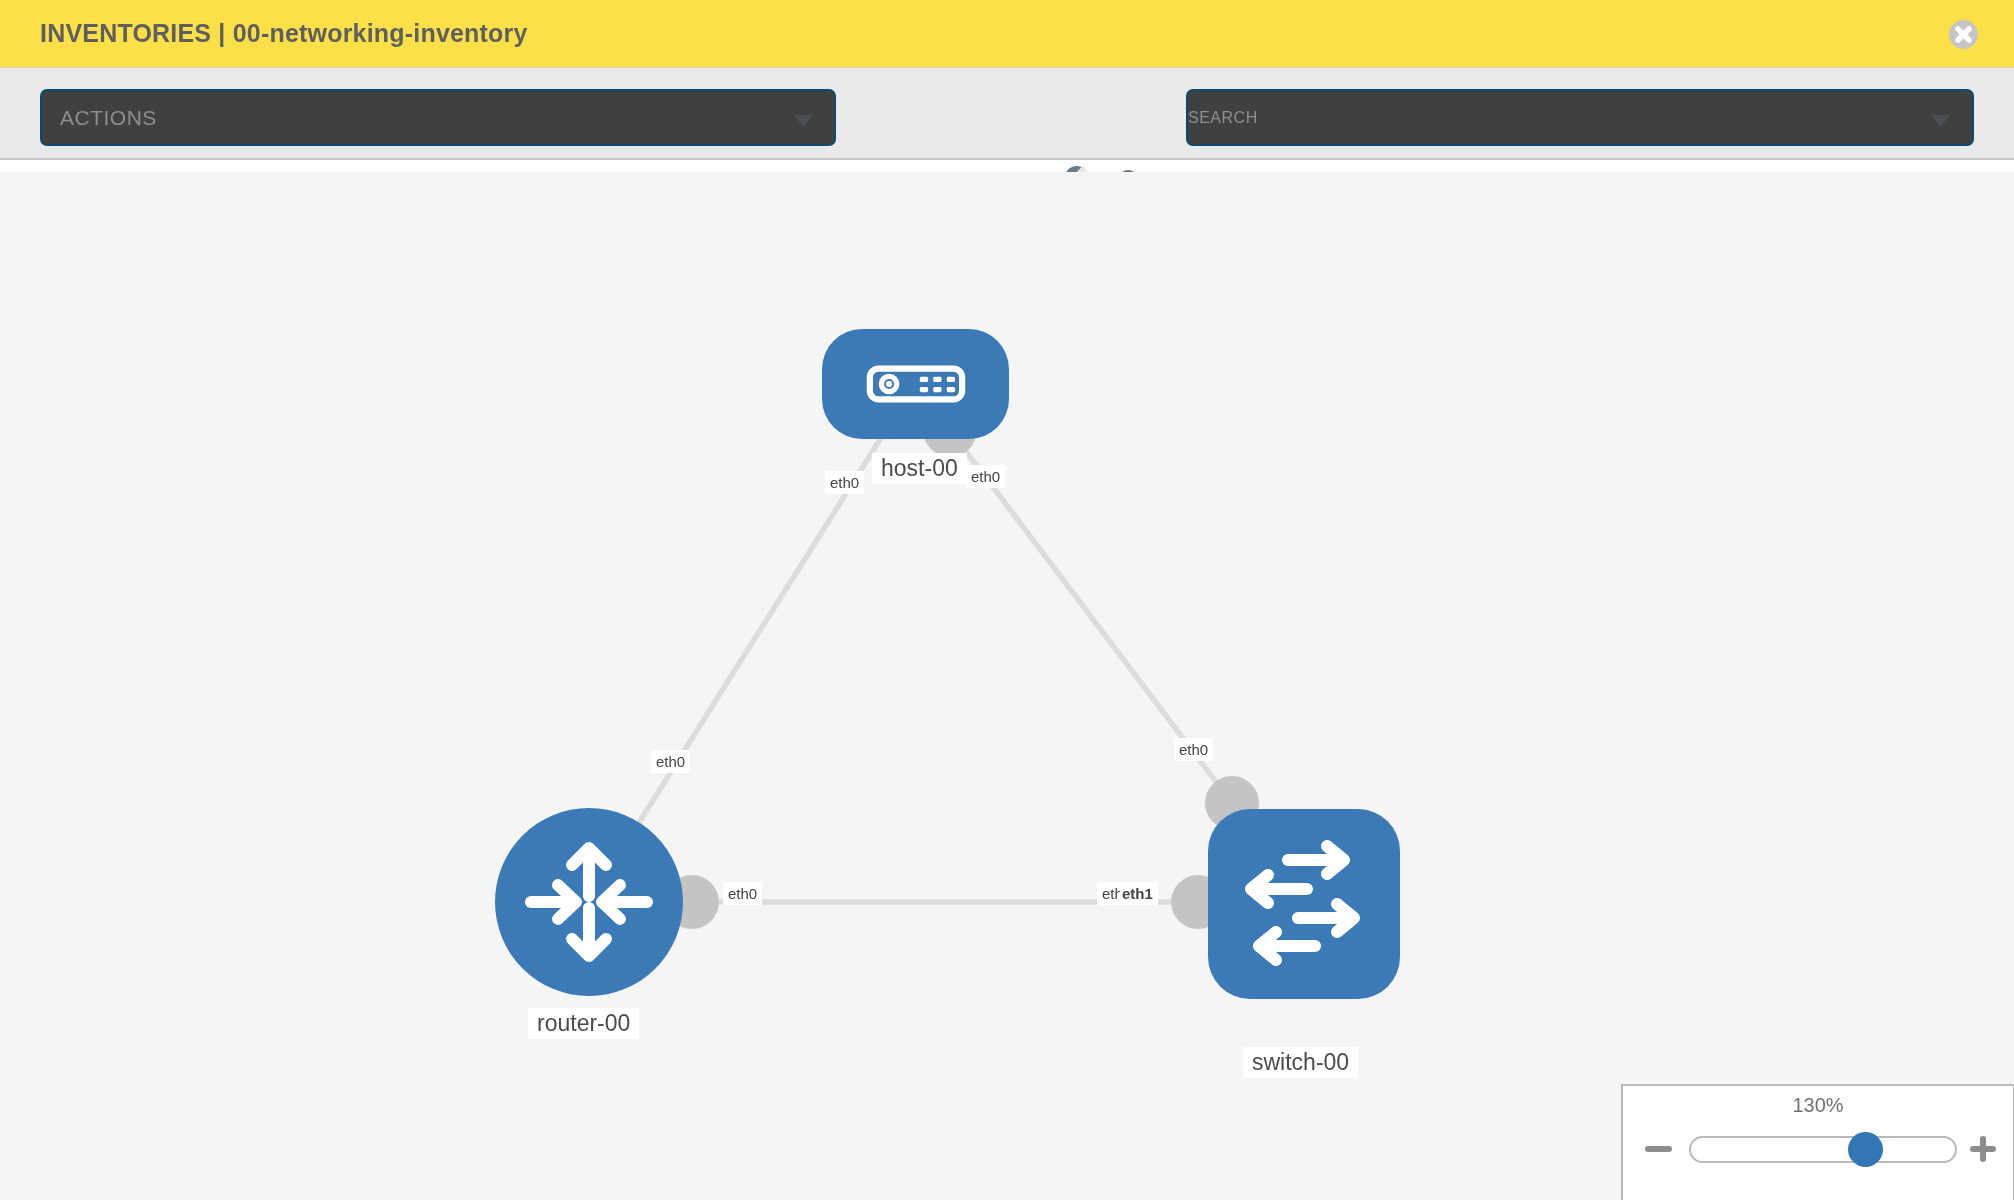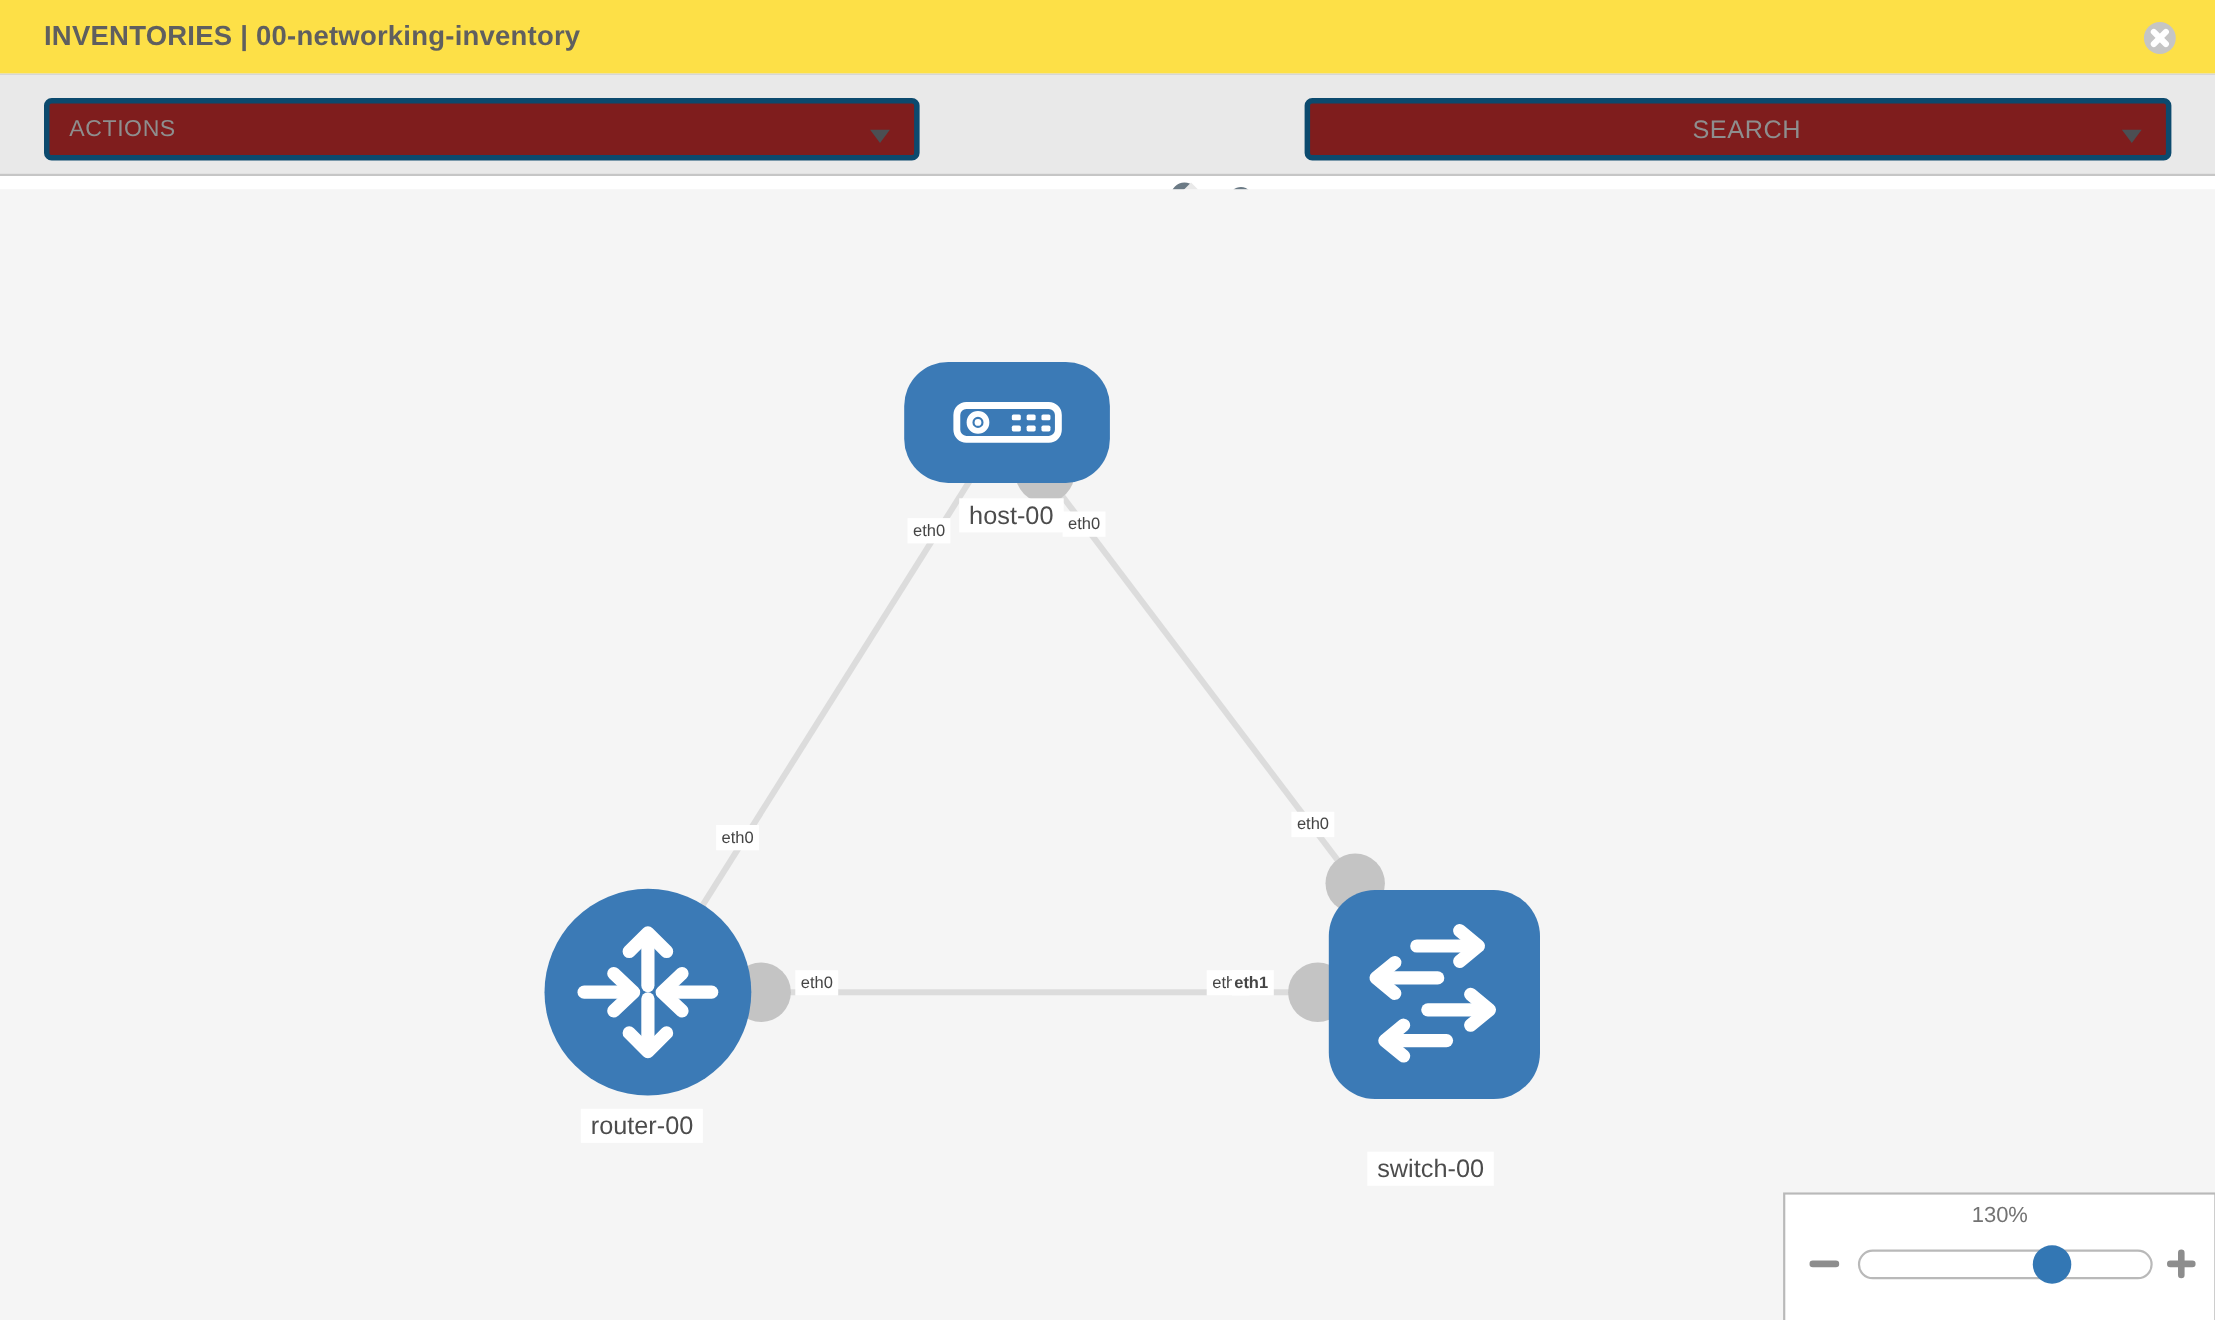--- a/index.html
+++ b/index.html
@@ -15,8 +15,8 @@
   
   .toolbar { position:absolute; left:0; top:67px; width:2014px; height:93px;
     background:#e9e9e9; border-top:1px solid #d2d2d2; border-bottom:2px solid #c6c6c6; }
-  .selectbox { position:absolute; top:21px; height:57px; background:#7f1d1d;
-    border:5px solid #0c4a6e; border-radius:7px; display:flex; align-items:center; }
+  .selectbox { position:absolute; top:21px; height:57px; background:#404040;
+    border:2px solid #0c4a6e; border-radius:7px; display:flex; align-items:center; }
   .selectbox .sel-label { padding-left:18px; font-size:21px; color:#8e8e8e; letter-spacing:.5px; }
   .selectbox input { border:none; outline:none; background:transparent; flex:1;
     padding-left:16px; font-size:23px; color:#8e8e8e; letter-spacing:.5px;

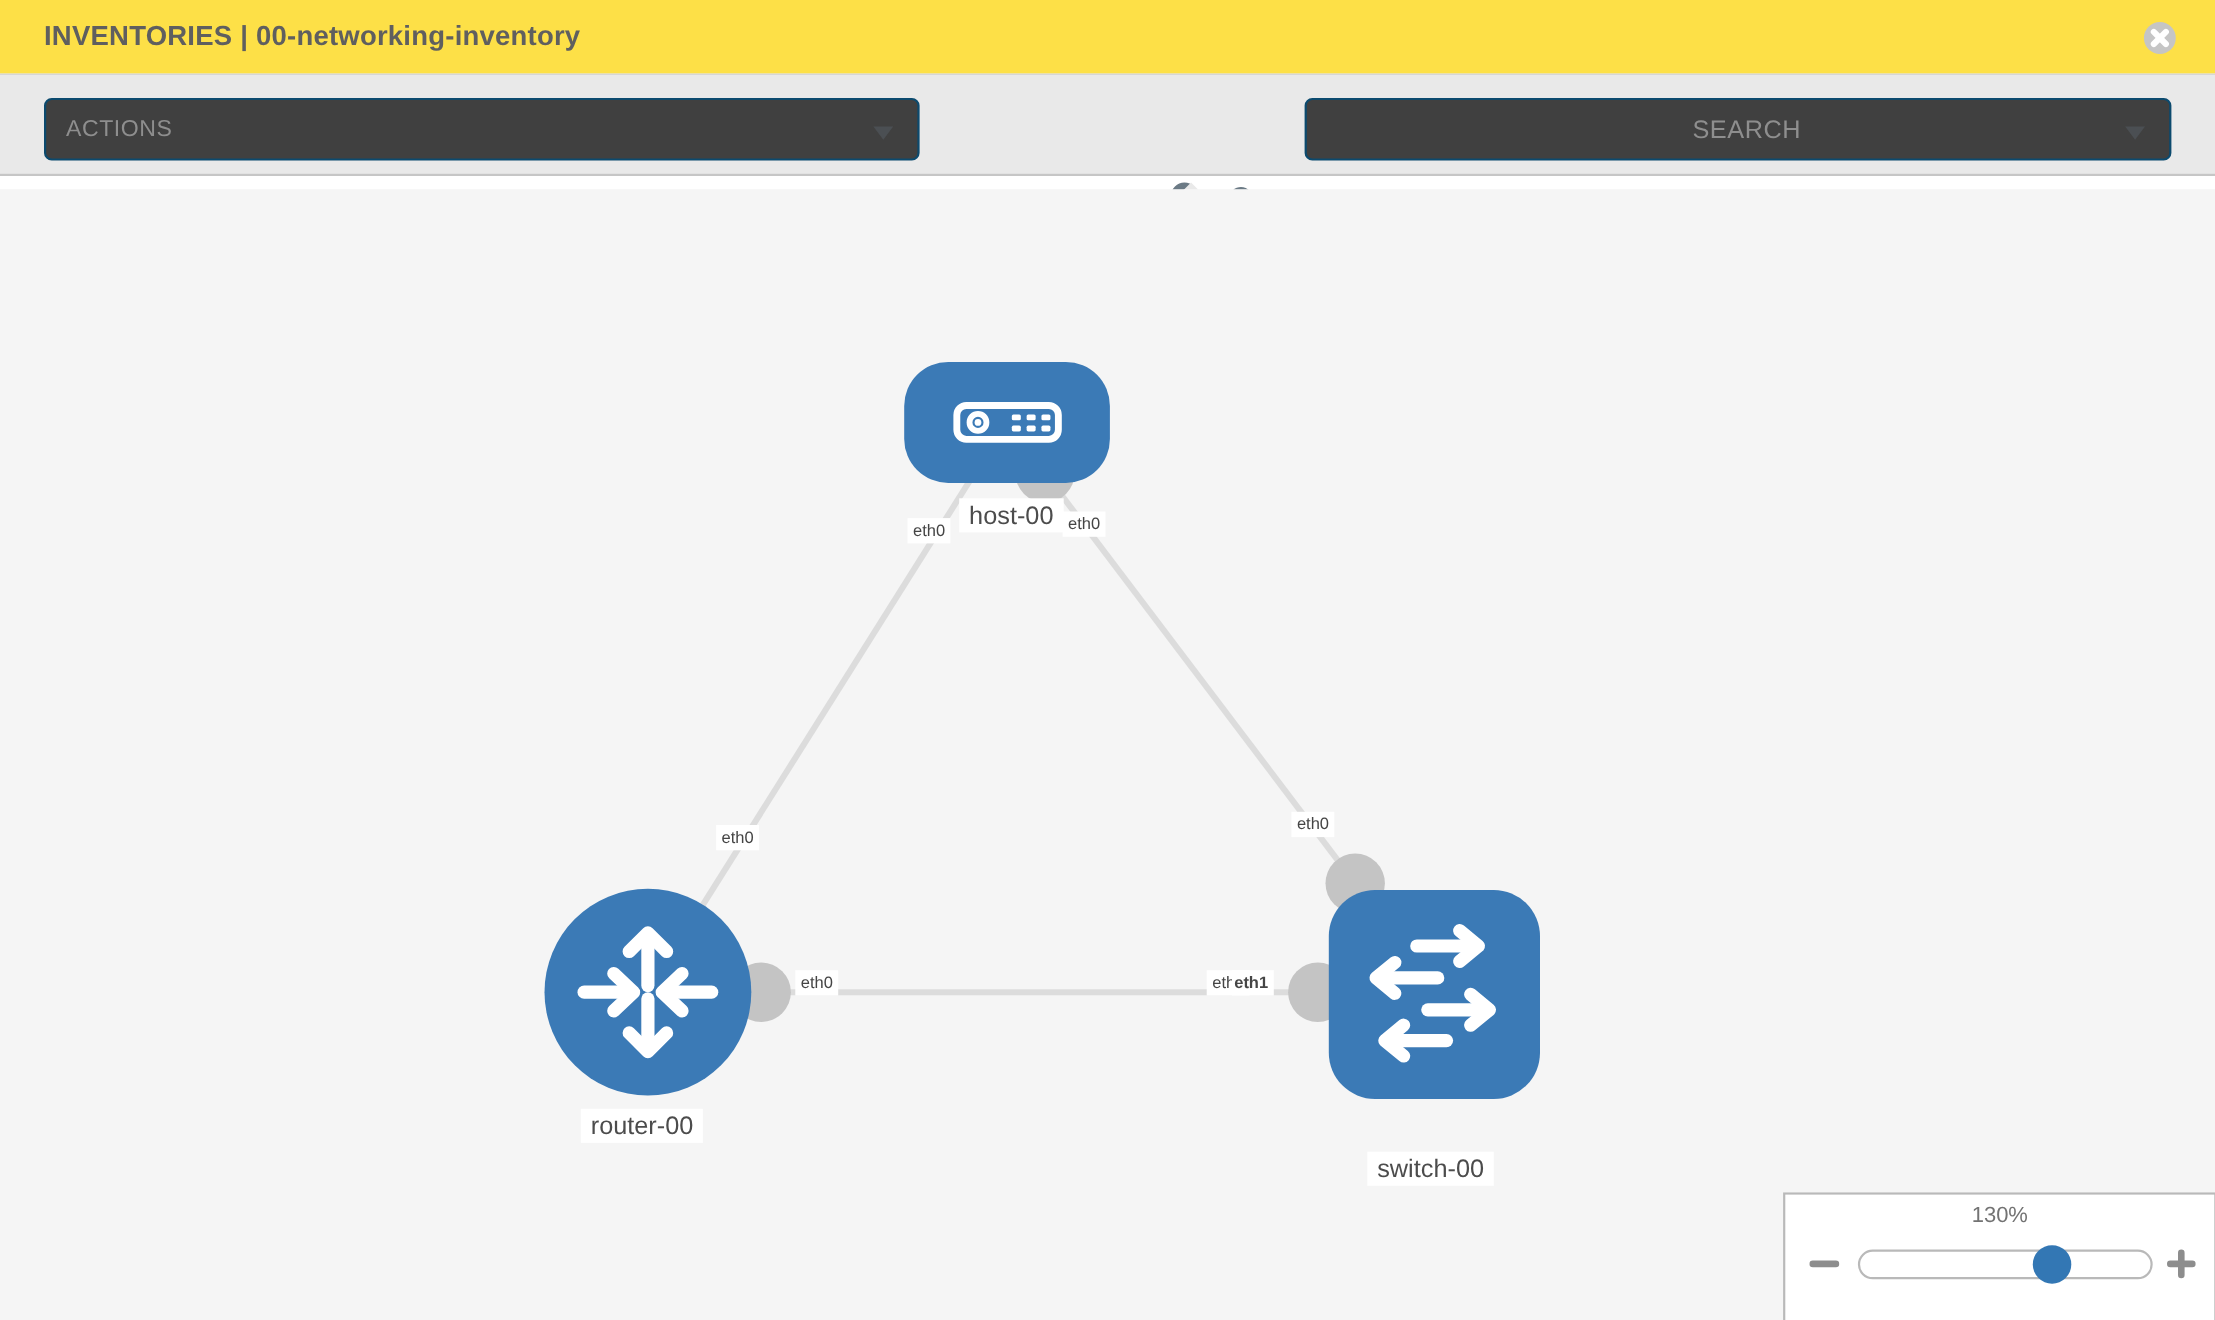--- a/index.html
+++ b/index.html
@@ -19,8 +19,8 @@
     border:2px solid #0c4a6e; border-radius:7px; display:flex; align-items:center; }
   .selectbox .sel-label { padding-left:18px; font-size:21px; color:#8e8e8e; letter-spacing:.5px; }
   .selectbox input { border:none; outline:none; background:transparent; flex:1;
-    padding-left:16px; font-size:23px; color:#8e8e8e; letter-spacing:.5px;
-    font-family:"Liberation Sans", sans-serif;text-align:center; }
+    font-size:16px; color:#8e8e8e; letter-spacing:.5px;
+    font-family:"Liberation Sans", sans-serif; }
   .selectbox input::placeholder { color:#8e8e8e; opacity:1; }
   .caret { position:absolute; right:22px; top:24px; width:0; height:0;
     border-left:9px solid transparent; border-right:9px solid transparent;

